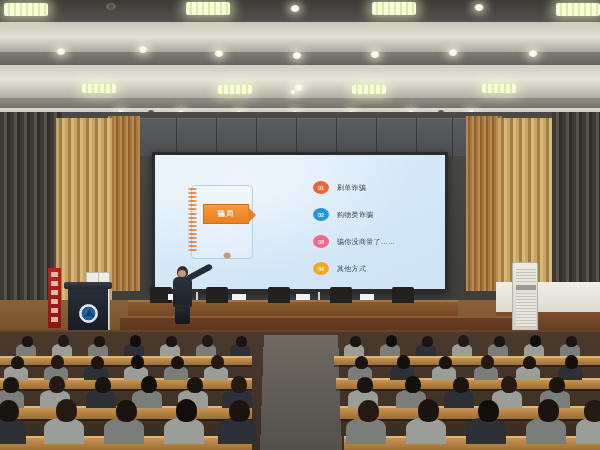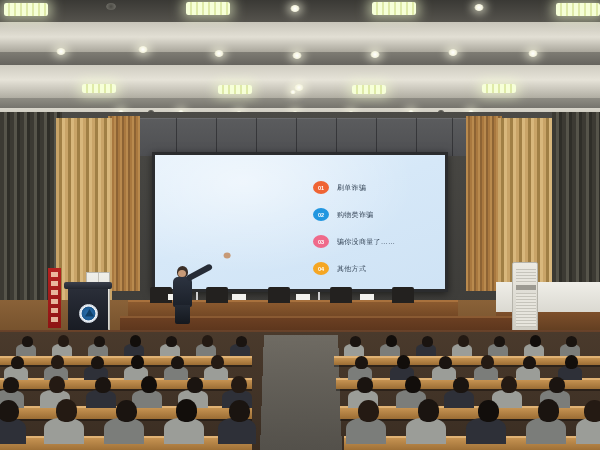--- a/index.html
+++ b/index.html
@@ -231,6 +231,29 @@
     <div class="screen">
       <div class="glare"></div>
 
+      <div class="notebook">
+        <div class="spiral">
+          <i></i>
+            <i></i>
+            <i></i>
+            <i></i>
+            <i></i>
+            <i></i>
+            <i></i>
+            <i></i>
+            <i></i>
+            <i></i>
+          <i></i>
+            <i></i>
+            <i></i>
+            <i></i>
+            <i></i>
+            <i></i>
+        </div>
+        <div class="ribbon">
+          <span>骗局</span>
+        </div>
+      </div>
 
       <div class="bullets">
         <div class="bullet">

